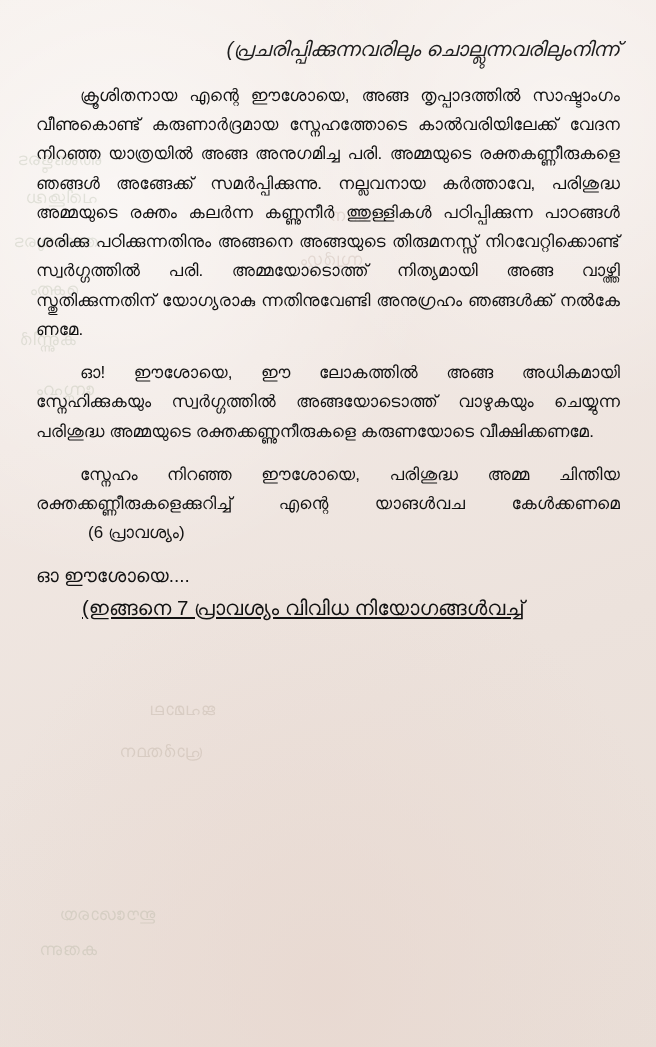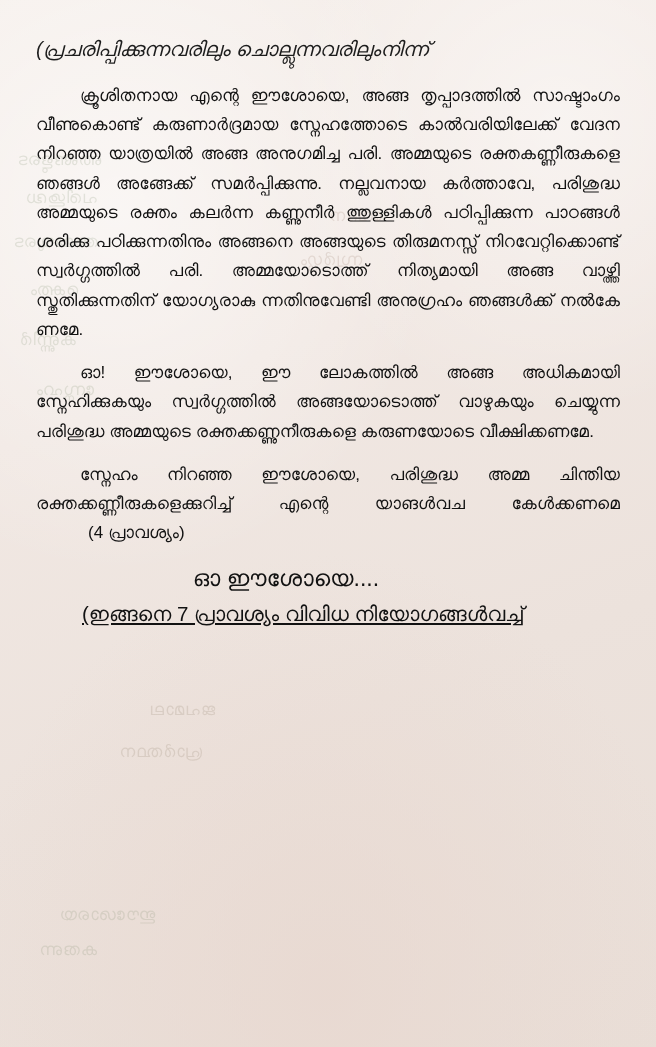--- a/index.html
+++ b/index.html
@@ -91,7 +91,7 @@
   }
 
   .subtitle {
-    text-align: left;
+    text-align: right;
     color: #1d1d1d;
     font-family: "Liberation Sans", sans-serif;
     font-style: italic;

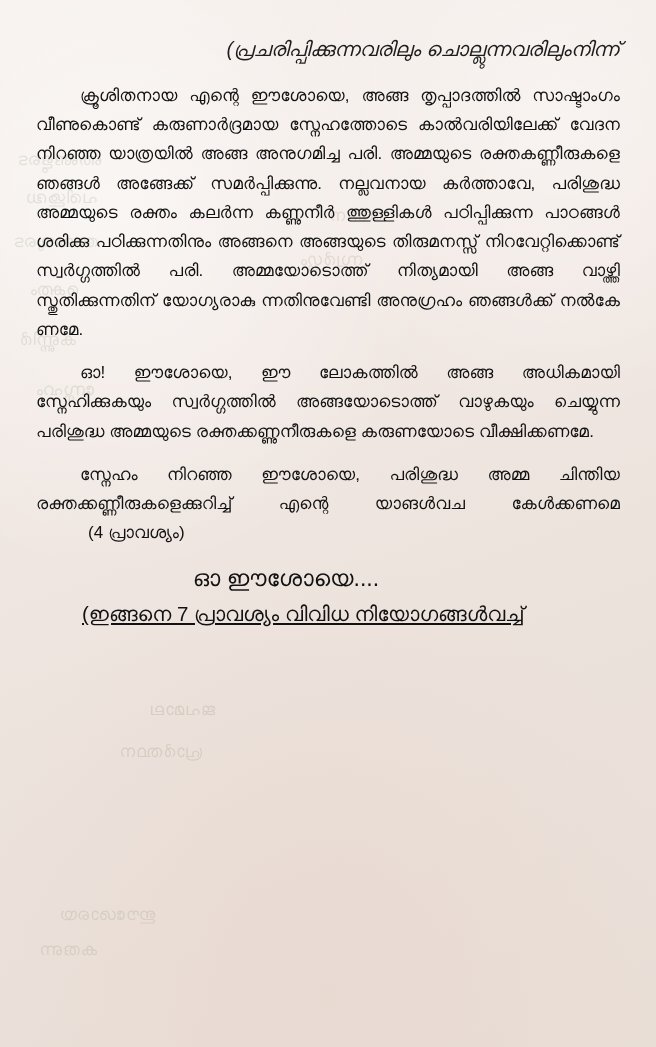--- a/index.html
+++ b/index.html
@@ -178,7 +178,7 @@
 
     <p class="body indent"><span>ഓ! ഈശോയെ, ഈ ലോകത്തിൽ അങ്ങ അധികമായി സ്നേഹിക്കുകയും സ്വർഗ്ഗത്തിൽ അങ്ങയോടൊത്ത് വാഴുകയും ചെയ്യുന്ന പരിശുദ്ധ അമ്മയുടെ രക്തക്കണ്ണുനീരുകളെ കരുണയോടെ വീക്ഷിക്കണമേ.</span></p>
 
-    <p class="body indent"><span>സ്നേഹം നിറഞ്ഞ ഈശോയെ, പരിശുദ്ധ അമ്മ ചിന്തിയ രക്തക്കണ്ണീരുകളെക്കുറിച്ച് എന്റെ യാങൾവച കേൾക്കണമെ</span><span class="count">(4 പ്രാവശ്യം)</span></p>
+    <p class="body indent"><span>സ്നേഹം നിറഞ്ഞ ഈശോയെ, പരിശുദ്ധ അമ്മ ചിന്തിയ രക്തക്കണ്ണീരുകളെക്കുറിച്ച് എന്റെ യാങൾവച കേൾക്കണമെ</span><span class="count">(6 പ്രാവശ്യം)</span></p>
 
     <div class="closing">
       <span class="tail">ഓ ഈശോയെ....</span>

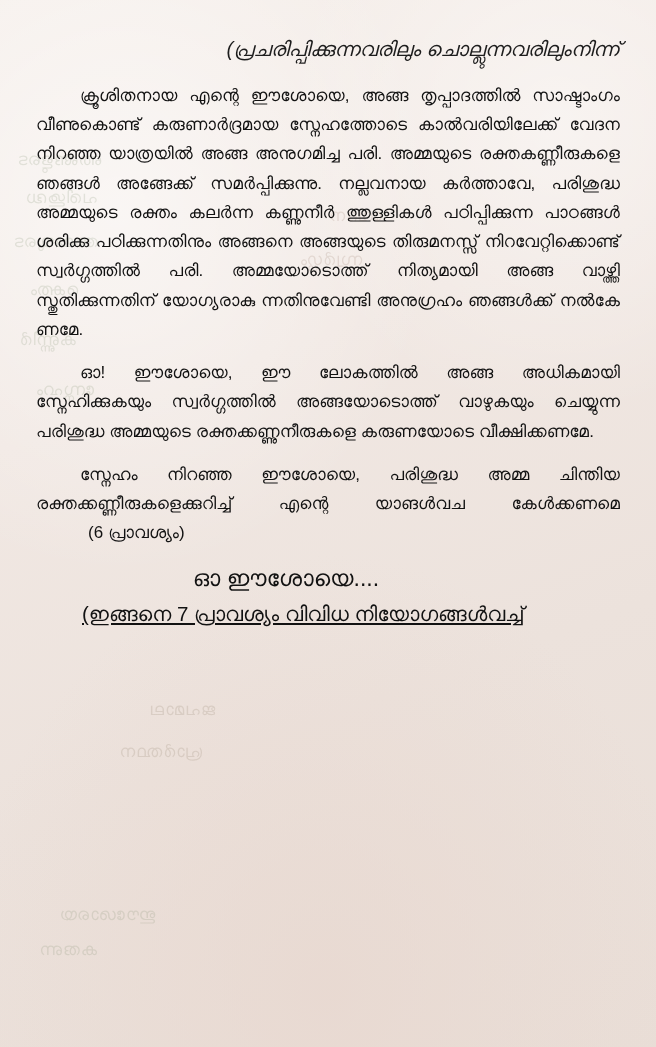--- a/index.html
+++ b/index.html
@@ -141,10 +141,10 @@
   }
   .tail {
     display: block;
-    text-align: center;
+    text-align: left;
     padding-right: 84px;
     margin-top: 8px;
-    font-size: 23px;
+    font-size: 19px;
   }
 </style>
 </head>

